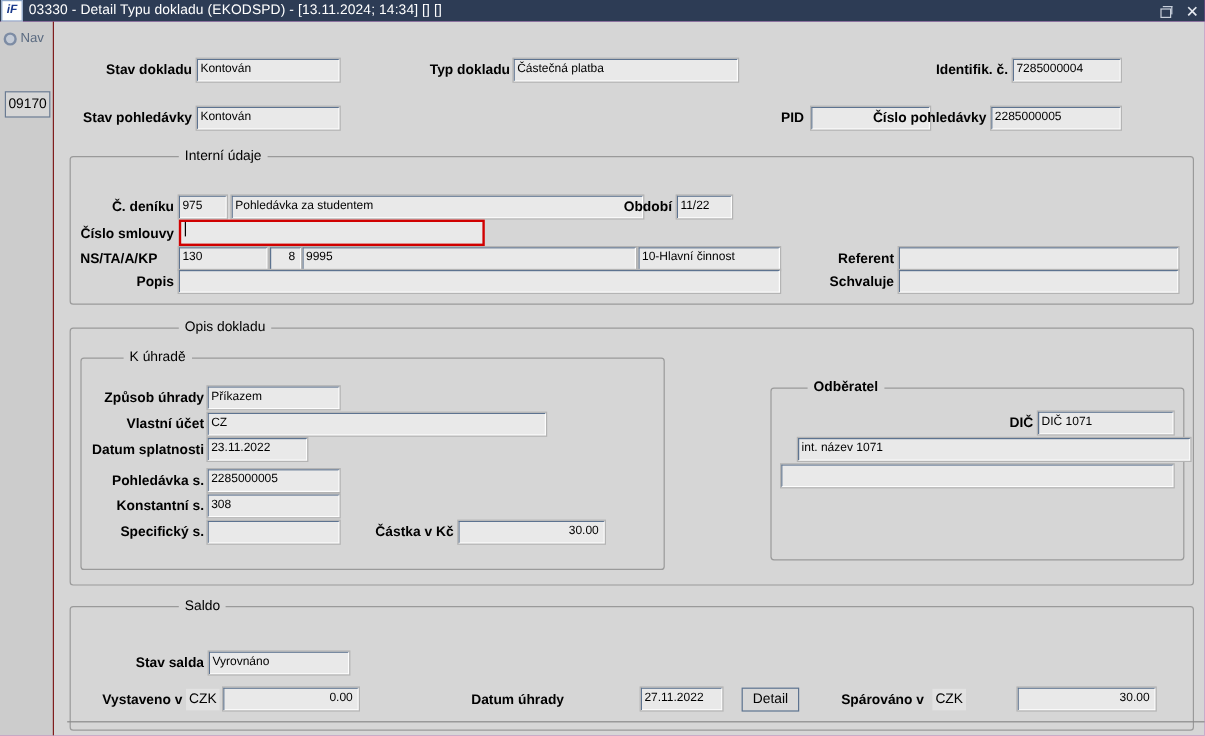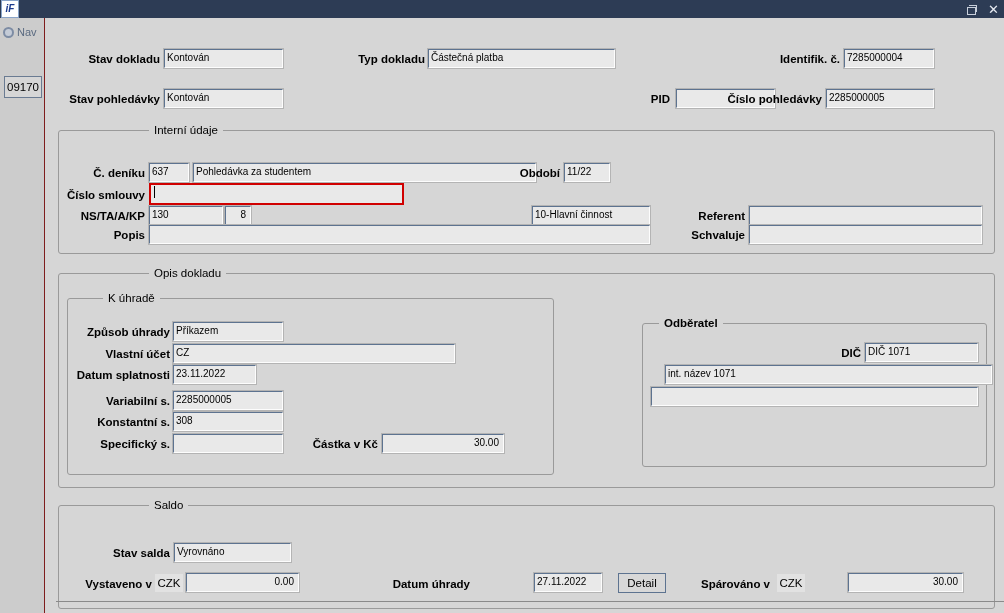--- a/index.html
+++ b/index.html
@@ -178,6 +178,7 @@
 
   <div class="titlebar">
     <div class="title-logo">iF</div>
+    <div class="title-text">03330 - Detail Typu dokladu (EKODSPD) - [13.11.2024; 14:34] [] []</div>
     <div class="title-buttons">
       <div class="tb-btn tb-restore"></div>
       <div class="tb-btn tb-close">✕</div>

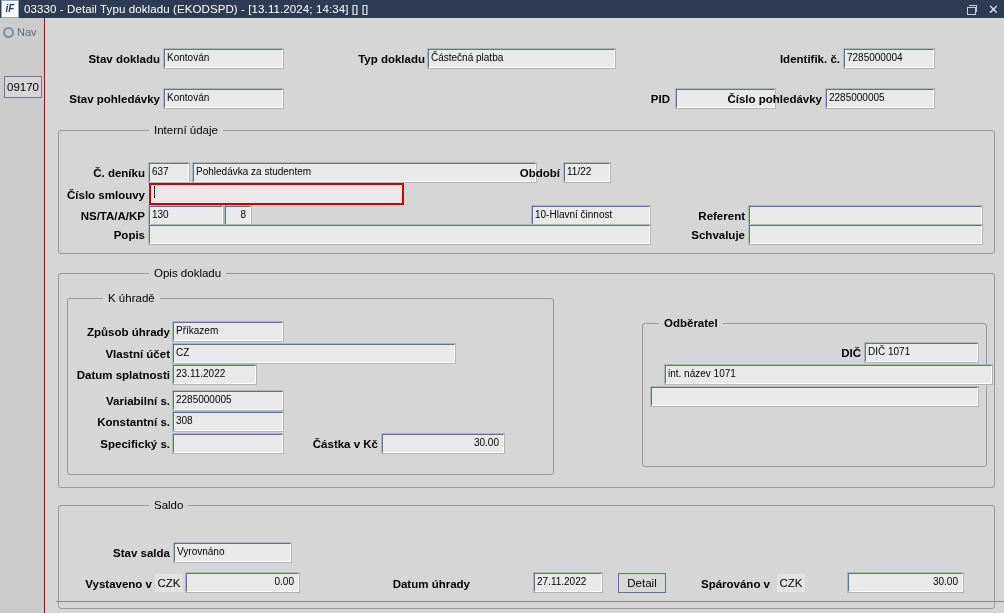--- a/index.html
+++ b/index.html
@@ -220,7 +220,7 @@
     <div class="lbl r" style="left:20px; top:27px; width:0px;"></div>
 
     <div class="lbl r" style="left:20px; top:147px; width:80px;">Č. deníku</div>
-    <div class="fld" style="left:104px; top:145px; width:40px; height:19px;">637</div>
+    <div class="fld" style="left:104px; top:145px; width:40px; height:19px;">975</div>
     <div class="fld" style="left:148px; top:145px; width:343px; height:19px;">Pohledávka za studentem</div>
 
     <div class="lbl r" style="left:455px; top:147px; width:60px;">Období</div>

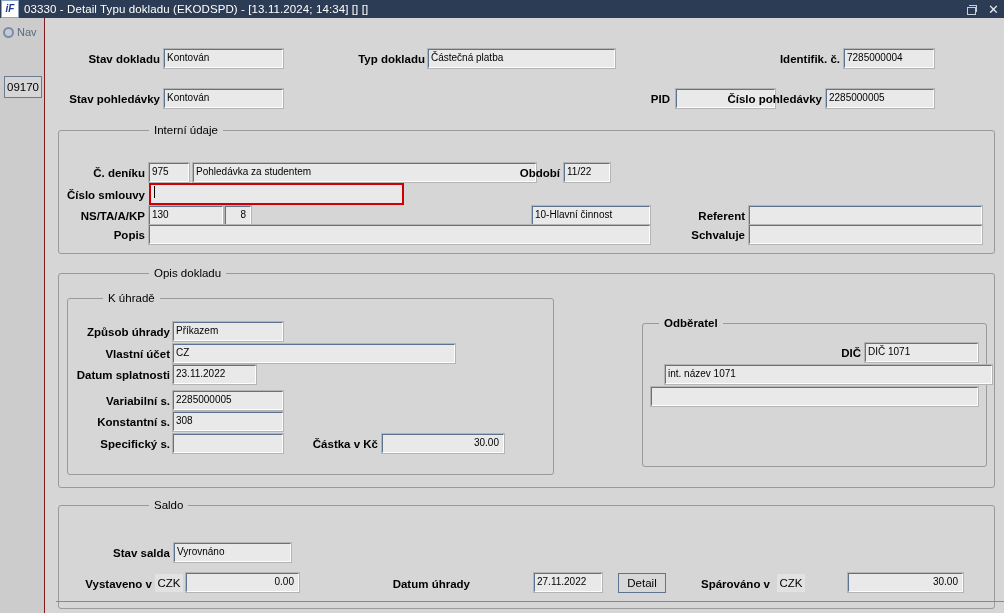--- a/index.html
+++ b/index.html
@@ -231,7 +231,7 @@
       <span></span><span class="caret"></span>
     </div>
 
-    <div class="lbl r" style="left:8px; top:190px; width:92px;">NS/TA/A/KP</div>
+    <div class="lbl r" style="left:8px; top:190px; width:92px;text-align:center;">NS/TA/A/KP</div>
     <div class="fld" style="left:104px; top:188px; width:74px; height:19px;">130</div>
     <div class="fld num" style="left:180px; top:188px; width:26px; height:19px;">8</div>
     <div class="fld" style="left:487px; top:188px; width:118px; height:19px;">10-Hlavní činnost</div>

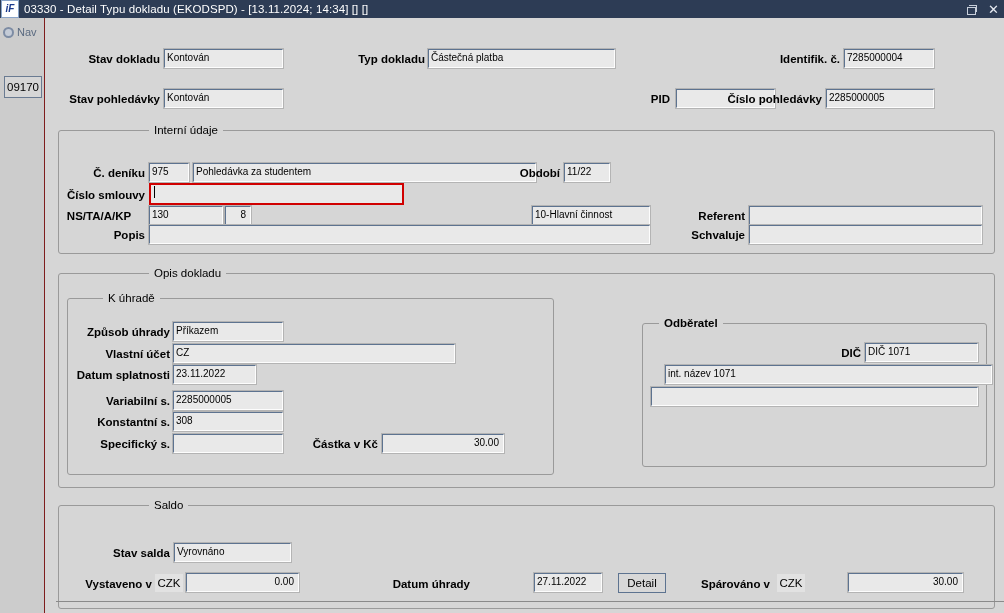--- a/index.html
+++ b/index.html
@@ -234,6 +234,7 @@
     <div class="lbl r" style="left:8px; top:190px; width:92px;text-align:center;">NS/TA/A/KP</div>
     <div class="fld" style="left:104px; top:188px; width:74px; height:19px;">130</div>
     <div class="fld num" style="left:180px; top:188px; width:26px; height:19px;">8</div>
+    <div class="fld" style="left:207px; top:188px; width:278px; height:19px;">9995</div>
     <div class="fld" style="left:487px; top:188px; width:118px; height:19px;">10-Hlavní činnost</div>
 
     <div class="lbl r" style="left:620px; top:190px; width:80px;">Referent</div>

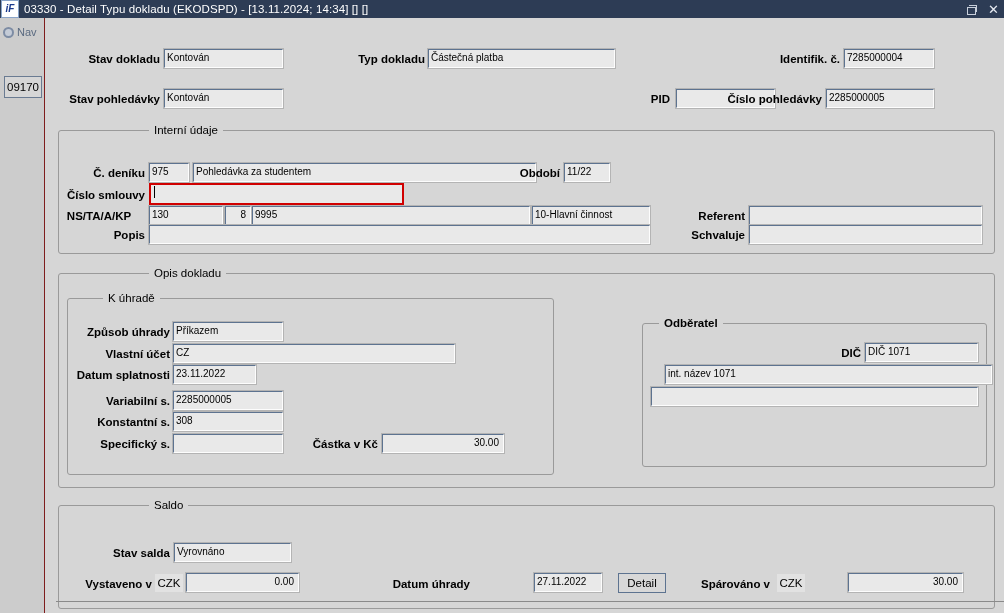--- a/index.html
+++ b/index.html
@@ -276,7 +276,7 @@
     <div class="fld num" style="left:337px; top:416px; width:122px; height:19px;">30.00</div>
 
     <div class="group" style="left:597px; top:305px; width:345px; height:144px;">
-      <div class="group-title b" style="left:16px;text-align:right;">Odběratel</div>
+      <div class="group-title b" style="left:30px;text-align:right;">Odběratel</div>
     </div>
 
     <div class="lbl r" style="left:770px; top:327px; width:46px;">DIČ</div>

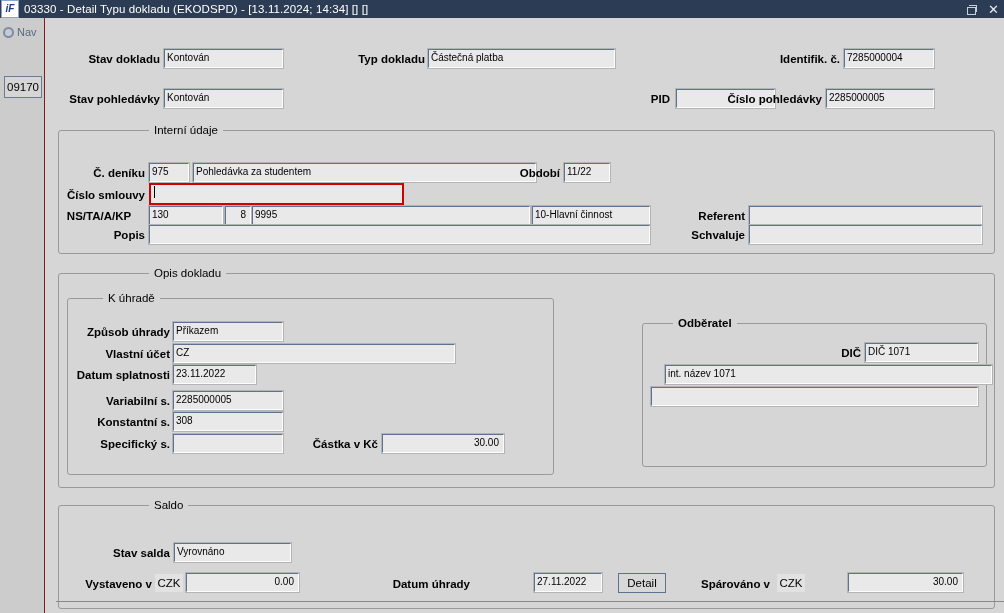--- a/index.html
+++ b/index.html
@@ -263,7 +263,7 @@
     <div class="lbl r" style="left:10px; top:349px; width:115px;">Datum splatnosti</div>
     <div class="fld" style="left:128px; top:347px; width:83px; height:19px;">23.11.2022</div>
 
-    <div class="lbl r" style="left:15px; top:375px; width:110px;">Variabilní s.</div>
+    <div class="lbl r" style="left:15px; top:375px; width:110px;">Pohledávka s.</div>
     <div class="fld" style="left:128px; top:373px; width:110px; height:19px;">2285000005</div>
 
     <div class="lbl r" style="left:15px; top:396px; width:110px;">Konstantní s.</div>

